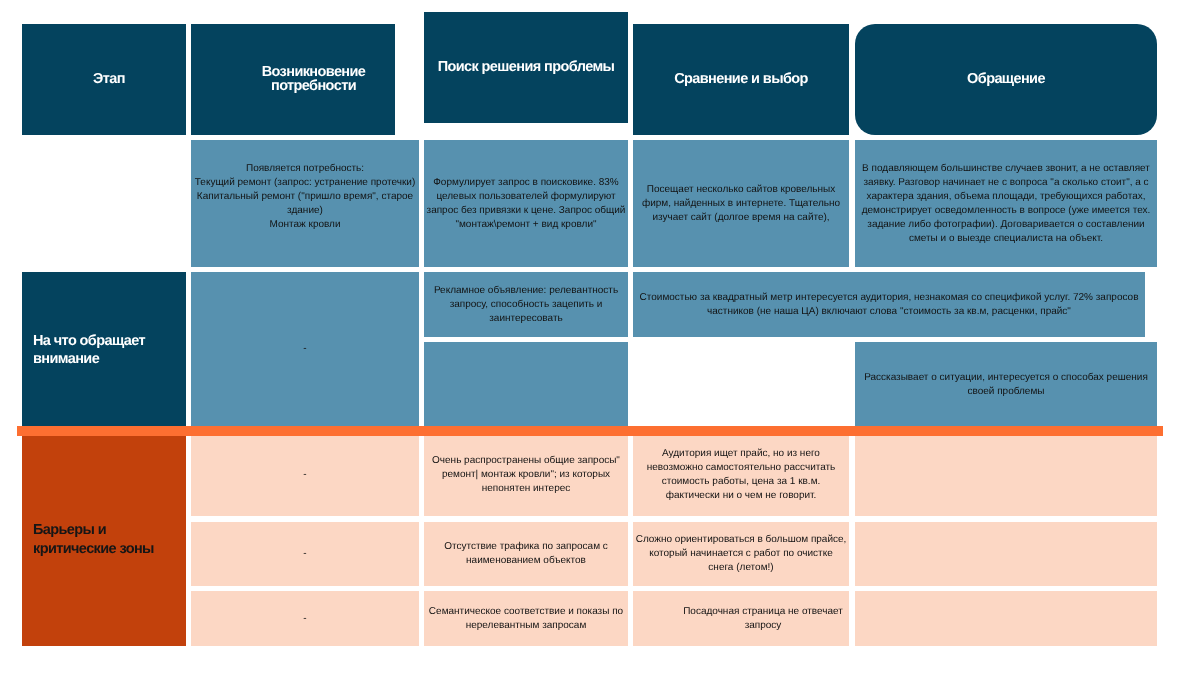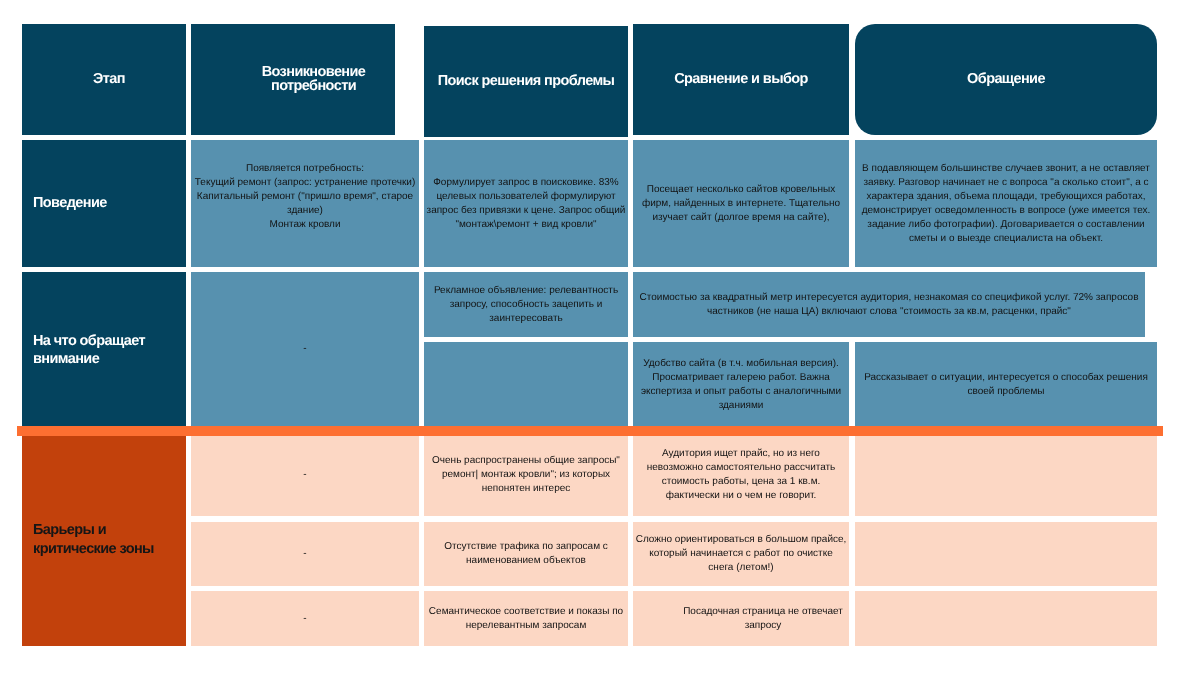--- a/index.html
+++ b/index.html
@@ -39,7 +39,7 @@
   <div class="cell hdr" style="left:191px;top:24px;width:204px;height:110.5px;padding-left:41px;">
     <div class="txt">Возникновение потребности</div>
   </div>
-  <div class="cell hdr" style="left:424px;top:26px;width:204px;height:110.5px;">
+  <div class="cell hdr" style="left:424px;top:12px;width:204px;height:110.5px;">
     <div class="txt">Поиск решения проблемы</div>
   </div>
   <div class="cell hdr" style="left:633px;top:24px;width:216px;height:110.5px;">

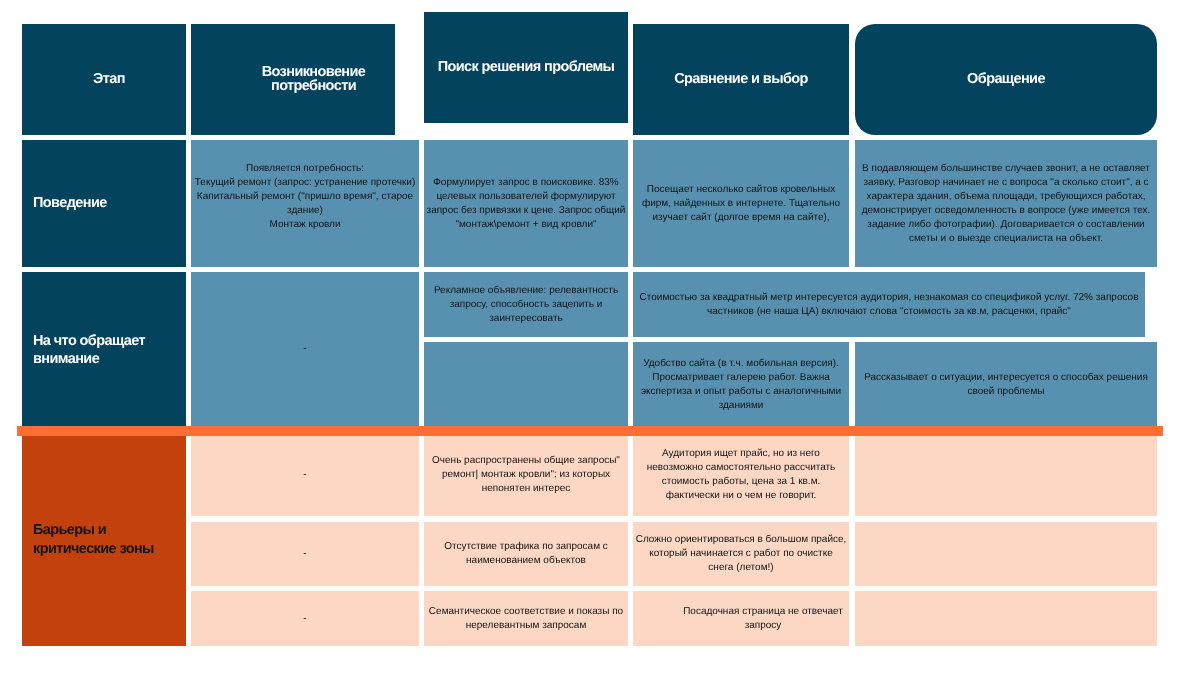--- a/index.html
+++ b/index.html
@@ -49,9 +49,6 @@
     <div class="txt">Обращение</div>
   </div>
 
-  <div class="cell rowlabel rl-navy" style="left:22px;top:140px;width:164px;height:127px;">
-    <div class="txt">Поведение</div>
-  </div>
   <div class="cell blue trailing-line" style="left:191px;top:140px;width:228px;height:127px;">
     <div class="txt">Появляется потребность:
 Текущий ремонт (запрос: устранение протечки)

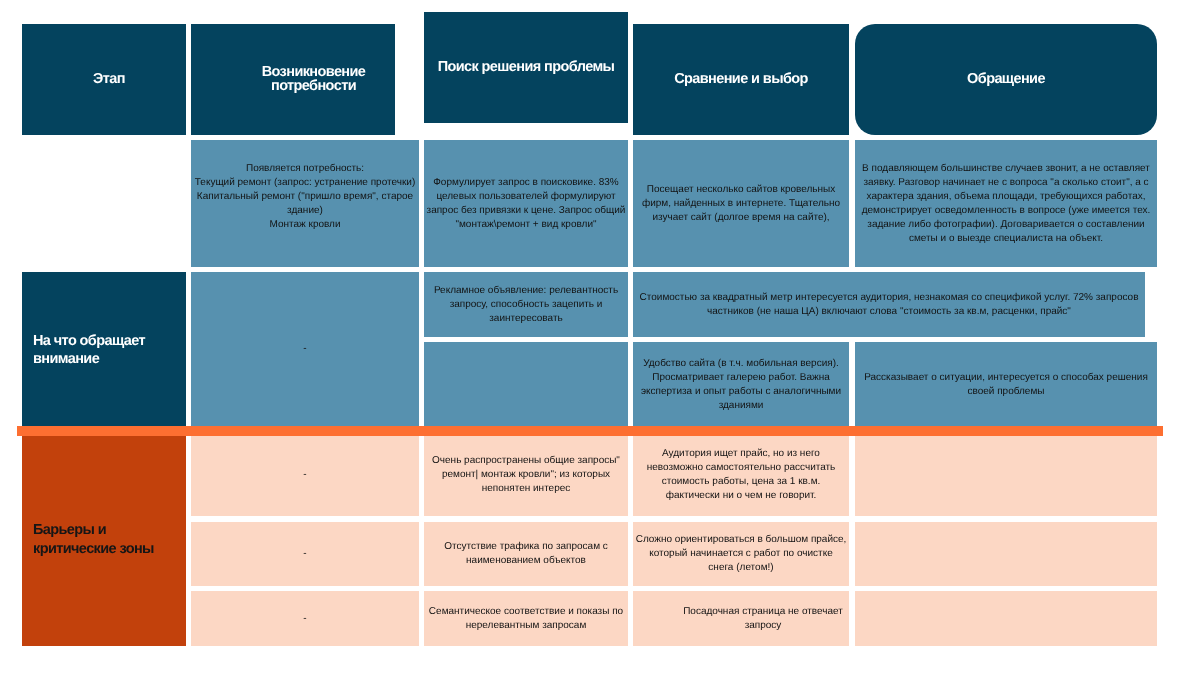--- a/index.html
+++ b/index.html
@@ -80,9 +80,6 @@
   <div class="cell blue" style="left:424px;top:342px;width:204px;height:86px;">
     <div class="txt"></div>
   </div>
-  <div class="cell blue" style="left:633px;top:342px;width:216px;height:86px;">
-    <div class="txt">Удобство сайта (в т.ч. мобильная версия). Просматривает галерею работ. Важна экспертиза и опыт работы с аналогичными зданиями</div>
-  </div>
   <div class="cell blue" style="left:855px;top:342px;width:302px;height:86px;">
     <div class="txt">Рассказывает о ситуации, интересуется о способах решения своей проблемы</div>
   </div>

